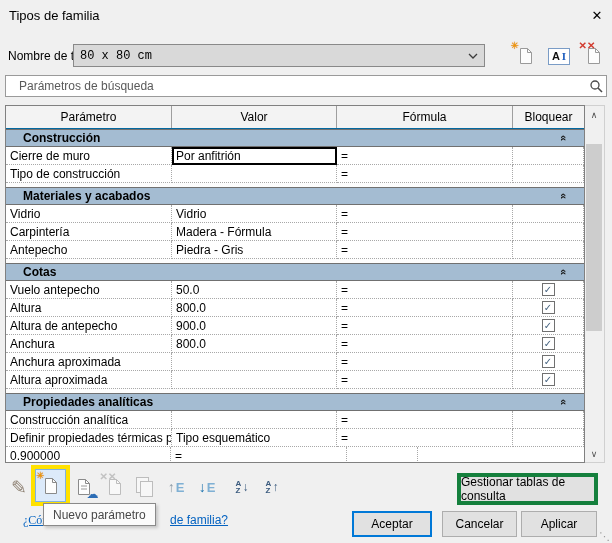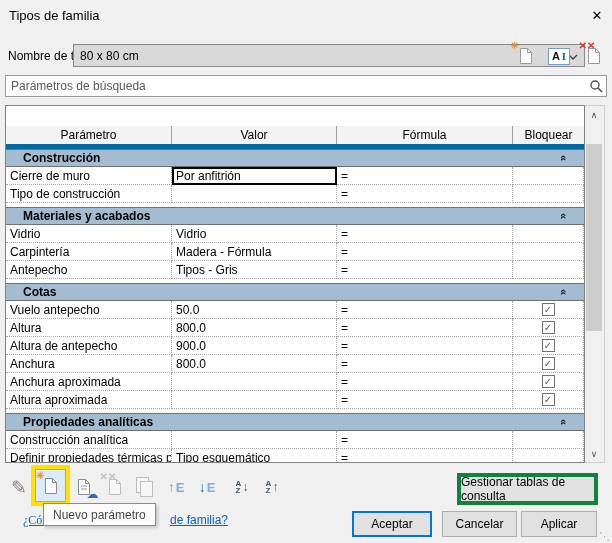--- a/index.html
+++ b/index.html
@@ -15,8 +15,8 @@
     display:flex; align-items:center; justify-content:center; font-size:13px; cursor:pointer; }
   
   .tn-label { position:absolute; left:8px; top:49px; }
-  .combo { position:absolute; left:73px; top:44px; width:512px; height:23px;
-    background:#d9d9d9; border:1px solid #898989; display:flex; align-items:center; padding:0 6px; }
+  .combo { position:absolute; left:73px; top:44px; width:412px; height:23px;
+    background:#d9d9d9; border:1px solid #898989; display:flex; align-items:center; padding:0 6px;font-family:Liberation Mono, monospace; }
   .combo .val { flex:1; }
   .icon-btn { position:absolute; width:26px; height:26px; top:43px;
     display:flex; align-items:center; justify-content:center; cursor:pointer; }

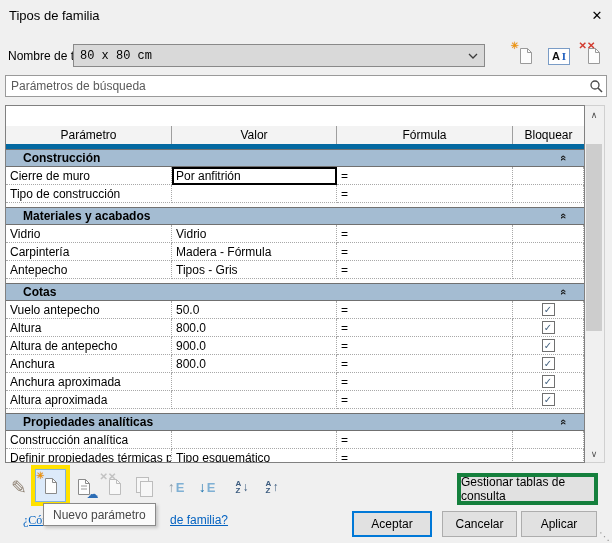--- a/index.html
+++ b/index.html
@@ -33,7 +33,7 @@
   .search { position:absolute; left:5px; top:75px; width:602px; height:22px;
     background:#fff; border:1px solid #9a9a9a; display:flex; align-items:center; }
   .search input { flex:1; border:none; outline:none; background:transparent; height:18px;
-    font-family:"Liberation Sans", sans-serif; font-size:12px; padding:0 5px; color:#222; }
+    font-family:"Liberation Sans", sans-serif; font-size:12px; padding:0 13px; color:#222; }
   .search input::placeholder { color:#5a5a5a; opacity:1; }
   .search .mag { width:20px; display:flex; align-items:center; justify-content:center; }
   

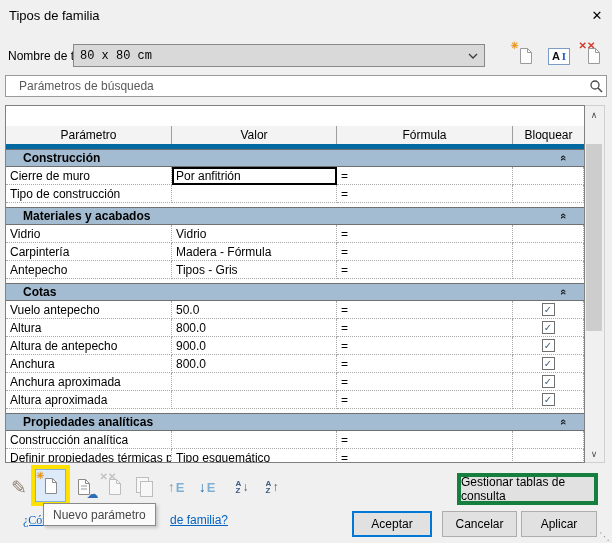--- a/index.html
+++ b/index.html
@@ -39,7 +39,7 @@
   
   .tbl { position:absolute; left:5px; top:105px; width:600px; height:358px; display:flex; }
   .tbl-main { width:580px; height:358px; border:1px solid #808080; background:#fff; overflow:hidden; }
-  .hrow { display:flex; height:23px; background:#f3f3f3; border-bottom:5px solid #0369a1;margin-top:20px; }
+  .hrow { display:flex; height:23px; background:#f3f3f3; border-bottom:1px solid #0369a1; }
   .hcell { border-right:1px solid #9e9e9e; display:flex; align-items:center; justify-content:center; }
   .c1 { width:166px; } .c2 { width:165px; } .c3 { width:176px; } .c4 { width:71px; border-right:none; }
   .band { height:18px; background:#a4bcd2; border-top:1px solid #707070; border-bottom:1px solid #707070;

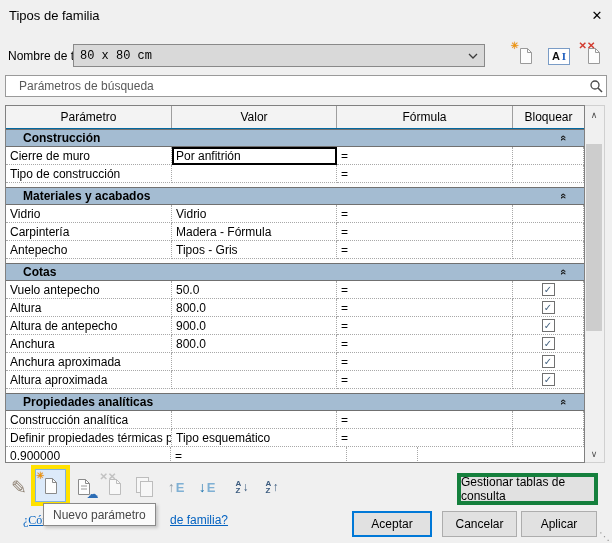--- a/index.html
+++ b/index.html
@@ -187,7 +187,7 @@
     </div>
     <div class="row">
       <div class="cell c1">Antepecho</div>
-      <div class="cell c2">Tipos - Gris</div>
+      <div class="cell c2">Piedra - Gris</div>
       <div class="cell c3">=</div>
       <div class="cell c4"></div>
     </div>

